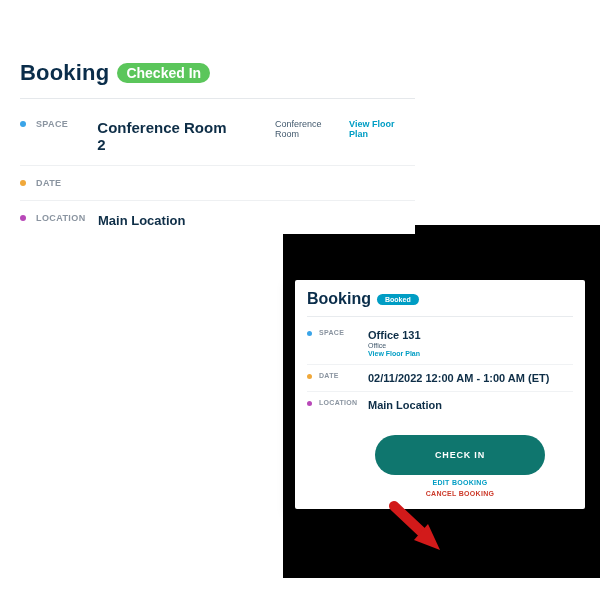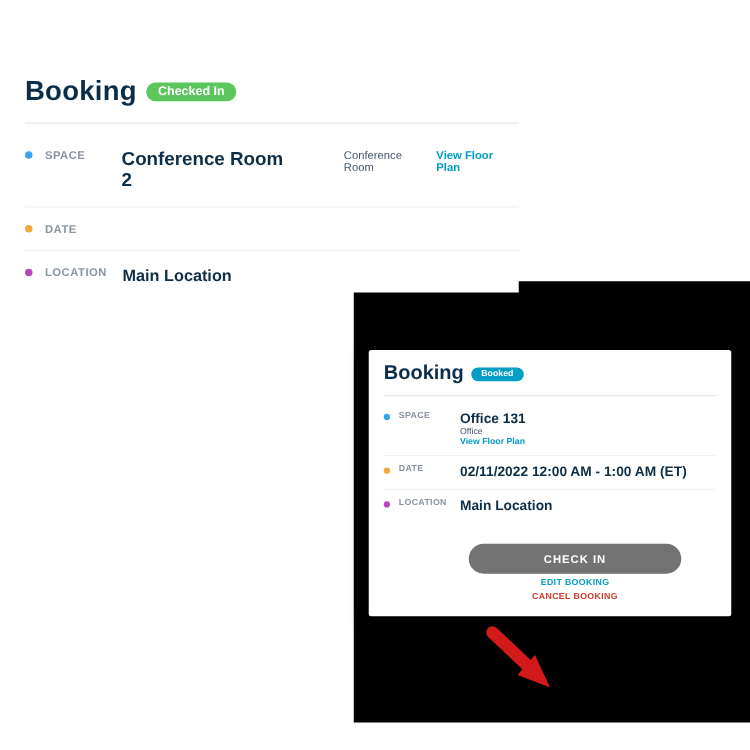--- a/index.html
+++ b/index.html
@@ -19,7 +19,7 @@
   
   .hdrA { display: flex; align-items: center; gap: 8px; padding: 0 0 8px 0; }
   .hdrA-title { font-size: 22px; font-weight: 800; color: #0a2d4a; letter-spacing: 0.2px; }
-  .badgeA { background: #5bc65b; color: #fff; font-size: 10px; font-weight: 700; padding: 2px 9px; border-radius: 10px; }
+  .badgeA { background: #5bc65b; color: #fff; font-size: 14px; font-weight: 700; padding: 2px 9px; border-radius: 10px; }
   .hrA { border: 0; border-top: 1px solid #e5e8eb; margin: 4px 0 14px 0; }
 
   .row { display: flex; align-items: flex-start; gap: 10px; padding: 6px 0; }

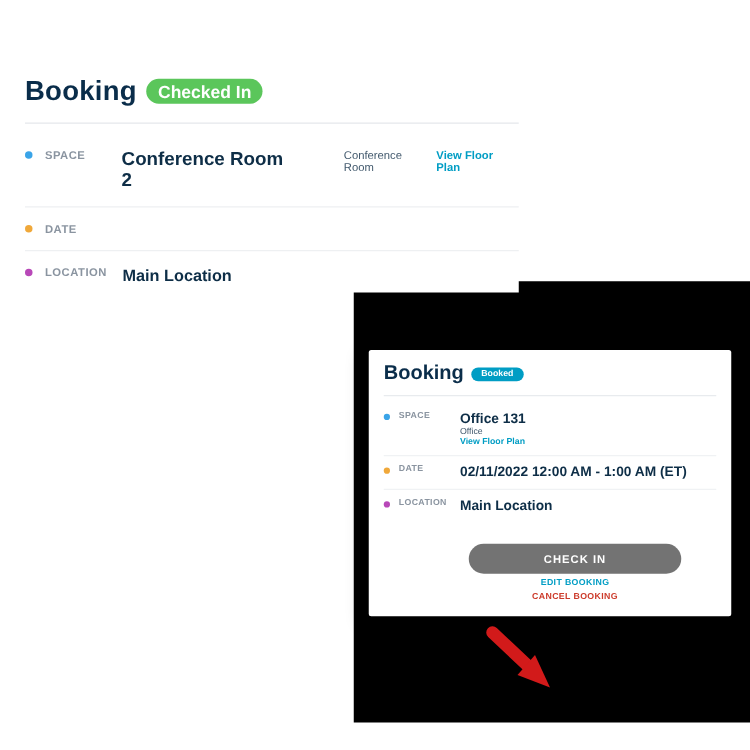--- a/index.html
+++ b/index.html
@@ -56,7 +56,7 @@
   .hrThinB { border: 0; border-top: 1px solid #f0f2f4; margin: 3px 12px; }
 
   .actionsB { display: flex; flex-direction: column; align-items: center; gap: 4px; padding: 20px 12px 4px 12px; margin-left: 40px; }
-  .btn-checkin { background: #737373; color: #fff; width: 170px; height: 24px; font-size: 9px; }
+  .btn-checkin { background: #0f766e; color: #fff; width: 170px; height: 40px; font-size: 9px; }
   .link-edit { font-size: 7px; font-weight: 800; color: #009dc4; letter-spacing: 0.3px; cursor: pointer; }
   .link-cancel { font-size: 7px; font-weight: 800; color: #cc3a2a; letter-spacing: 0.3px; cursor: pointer; }
 

